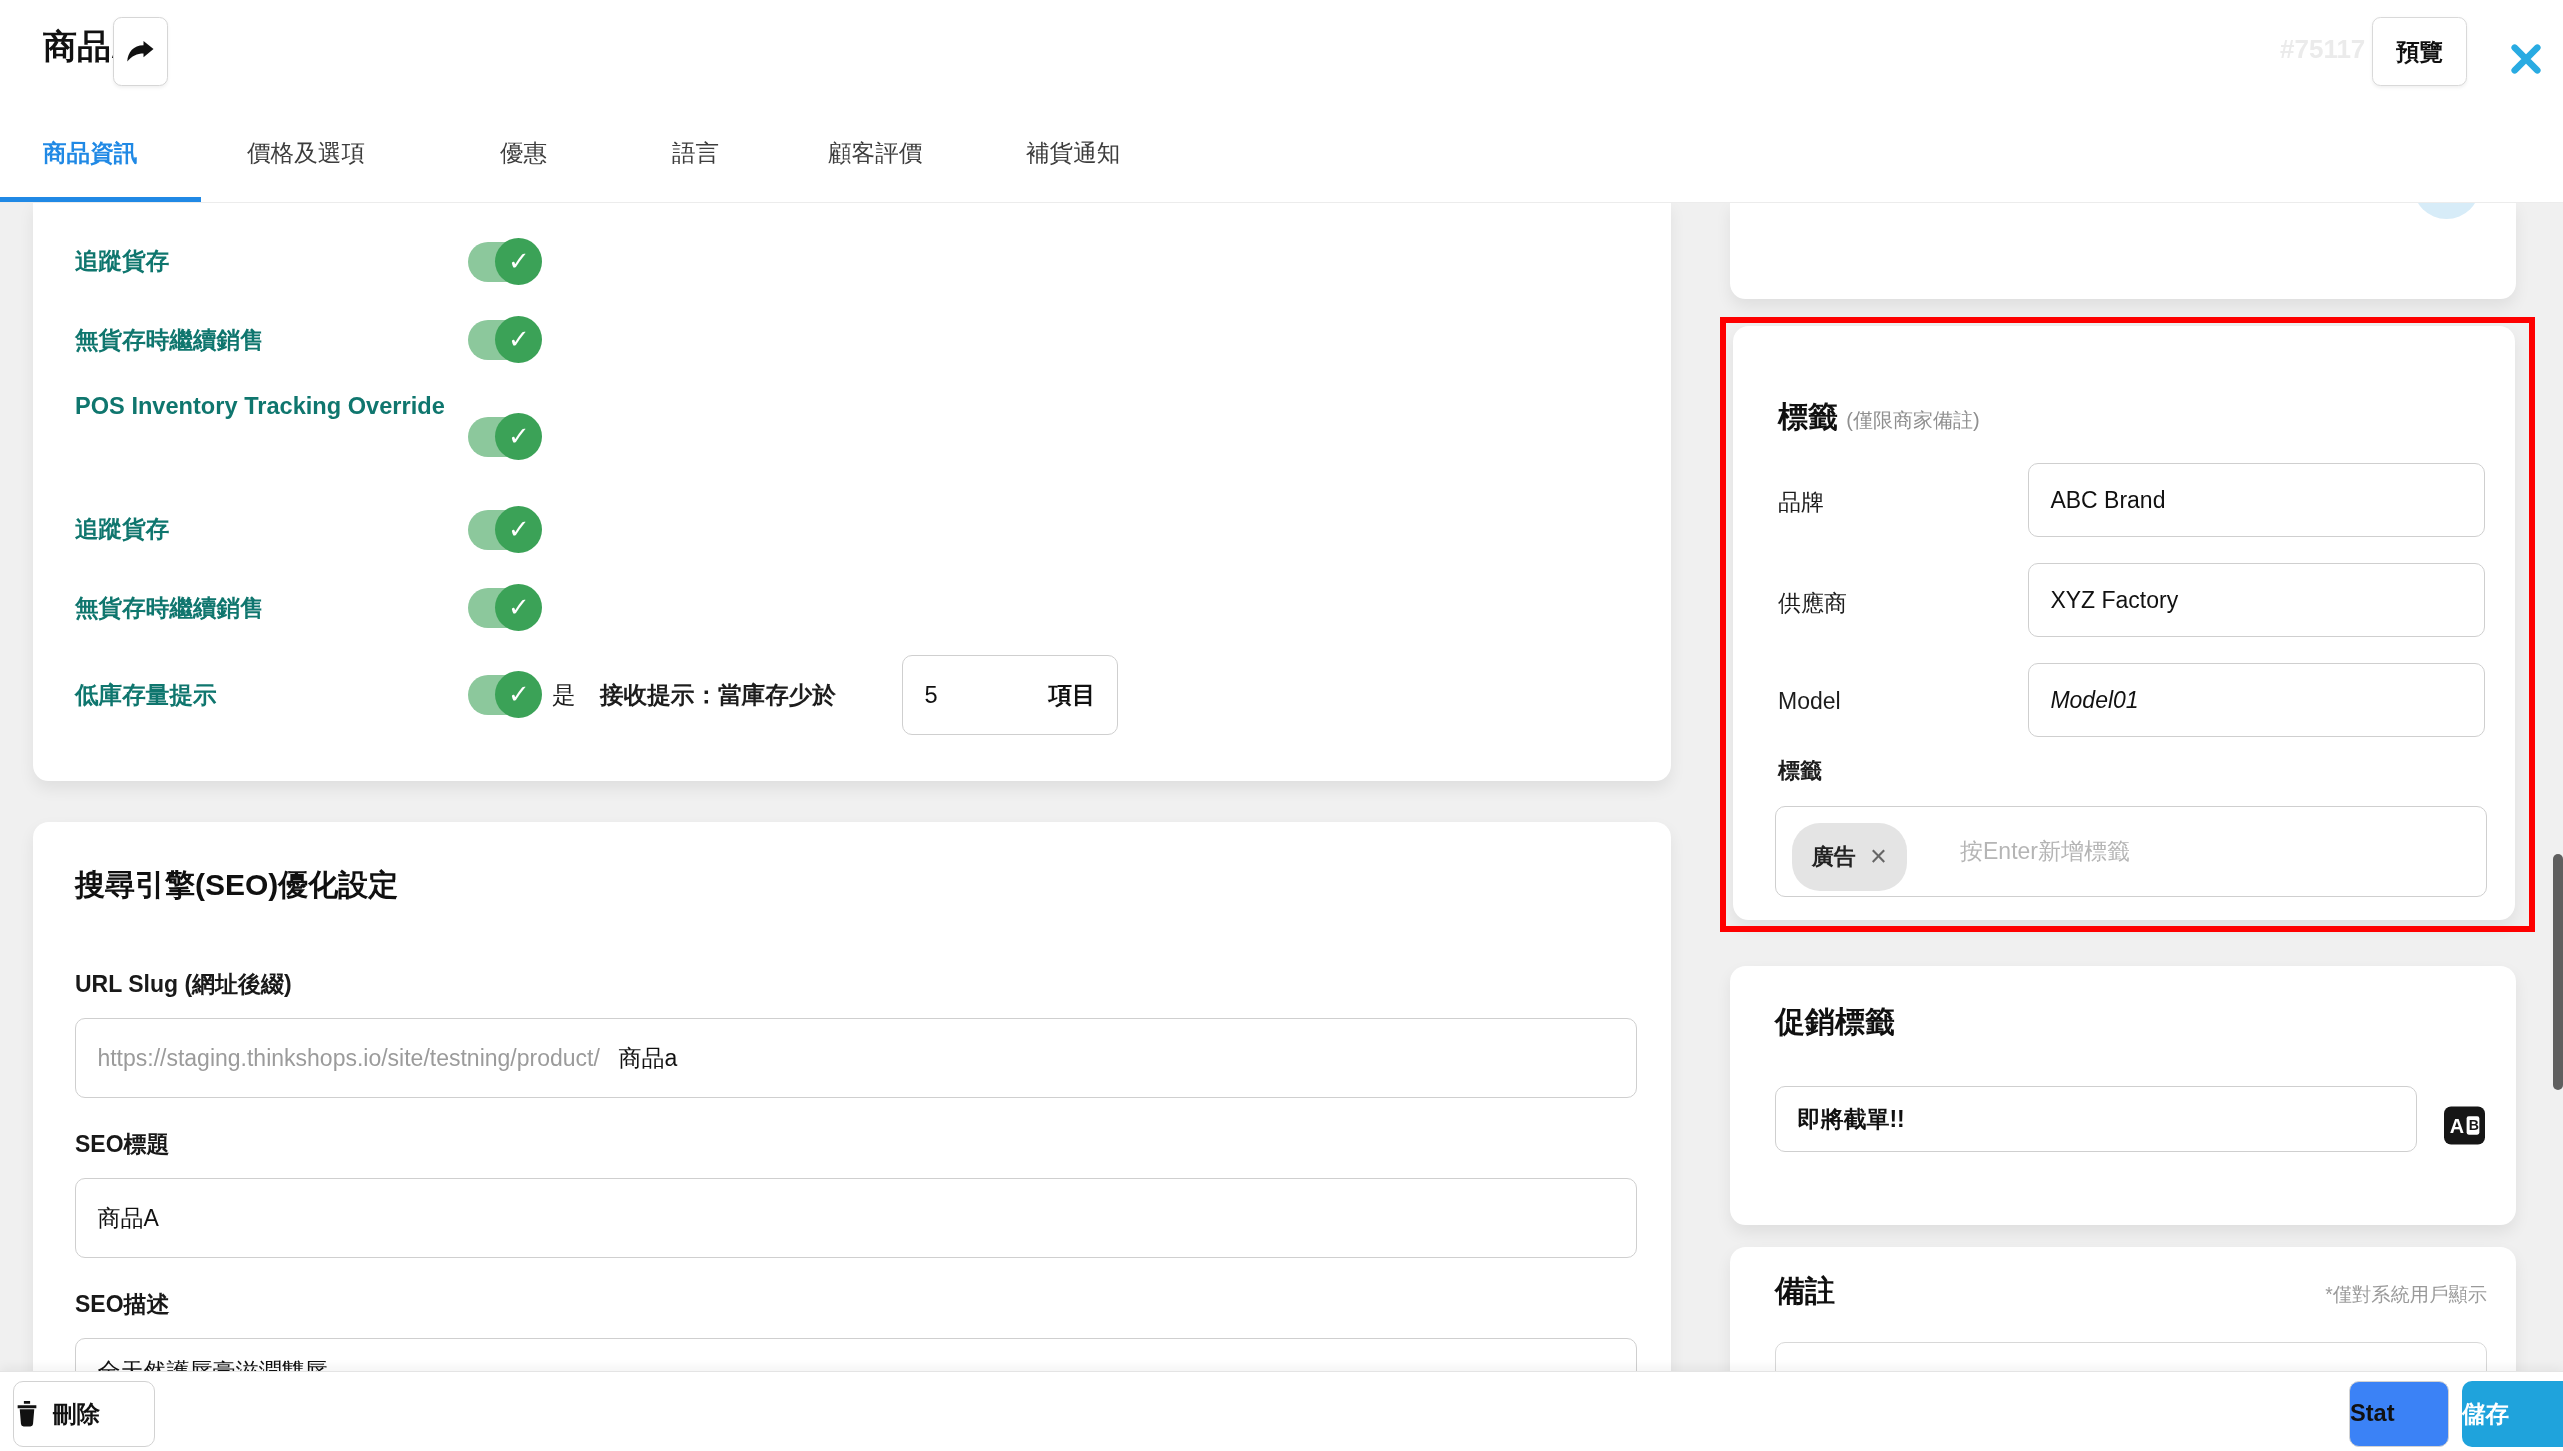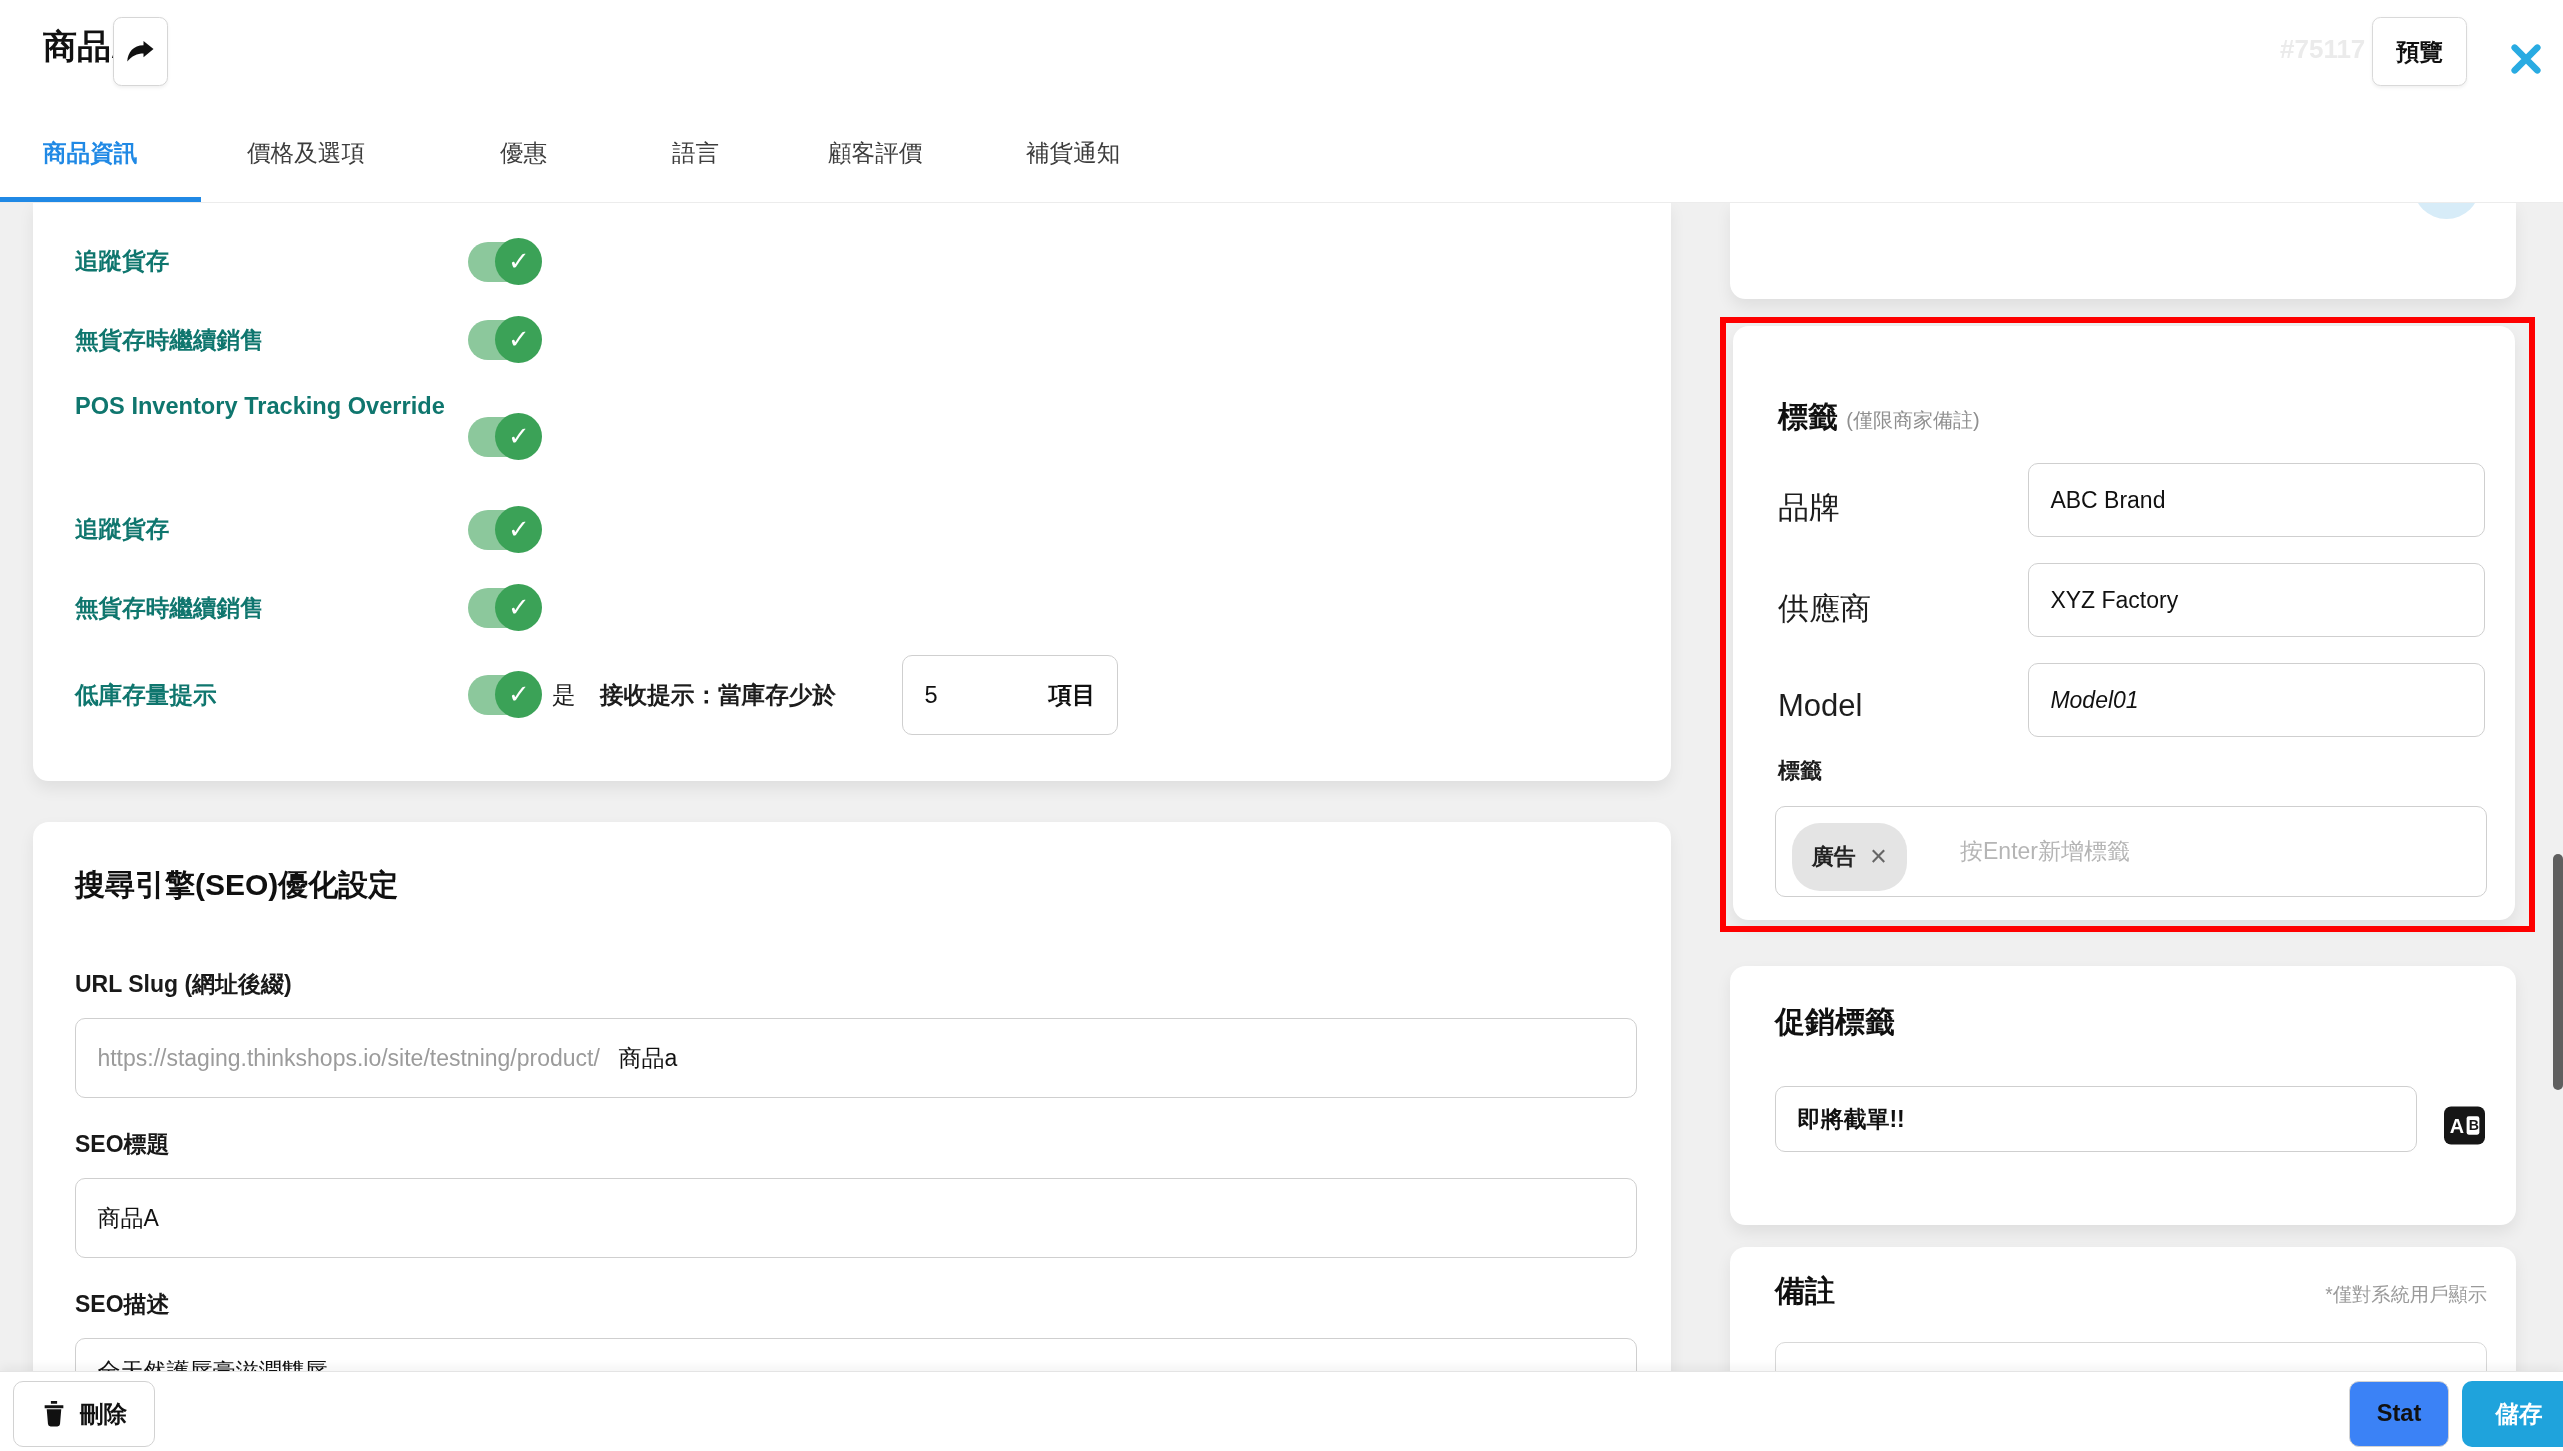--- a/index.html
+++ b/index.html
@@ -64,7 +64,7 @@
   .tags-card{left:1733px;top:326px;width:782px;height:594px;border-radius:15.7px;}
   .tags-title{left:1778px;top:397px;}
   .tags-note{font-size:20px;font-weight:400;color:#8f8f8f;}
-  .tag-row-label{left:1778px;font-size:31px;font-weight:500;}
+  .tag-row-label{left:1778px;font-size:23px;font-weight:500;}
   .tag-input{left:2028px;width:457px;height:74px;}
   .tags-sub-label{left:1778px;top:756px;font-size:22px;font-weight:600;}
   .tagbox{left:1775px;top:806px;width:710px;height:89px;border:1.4px solid #cfcfcf;border-radius:10px;background:#fff;cursor:text;}

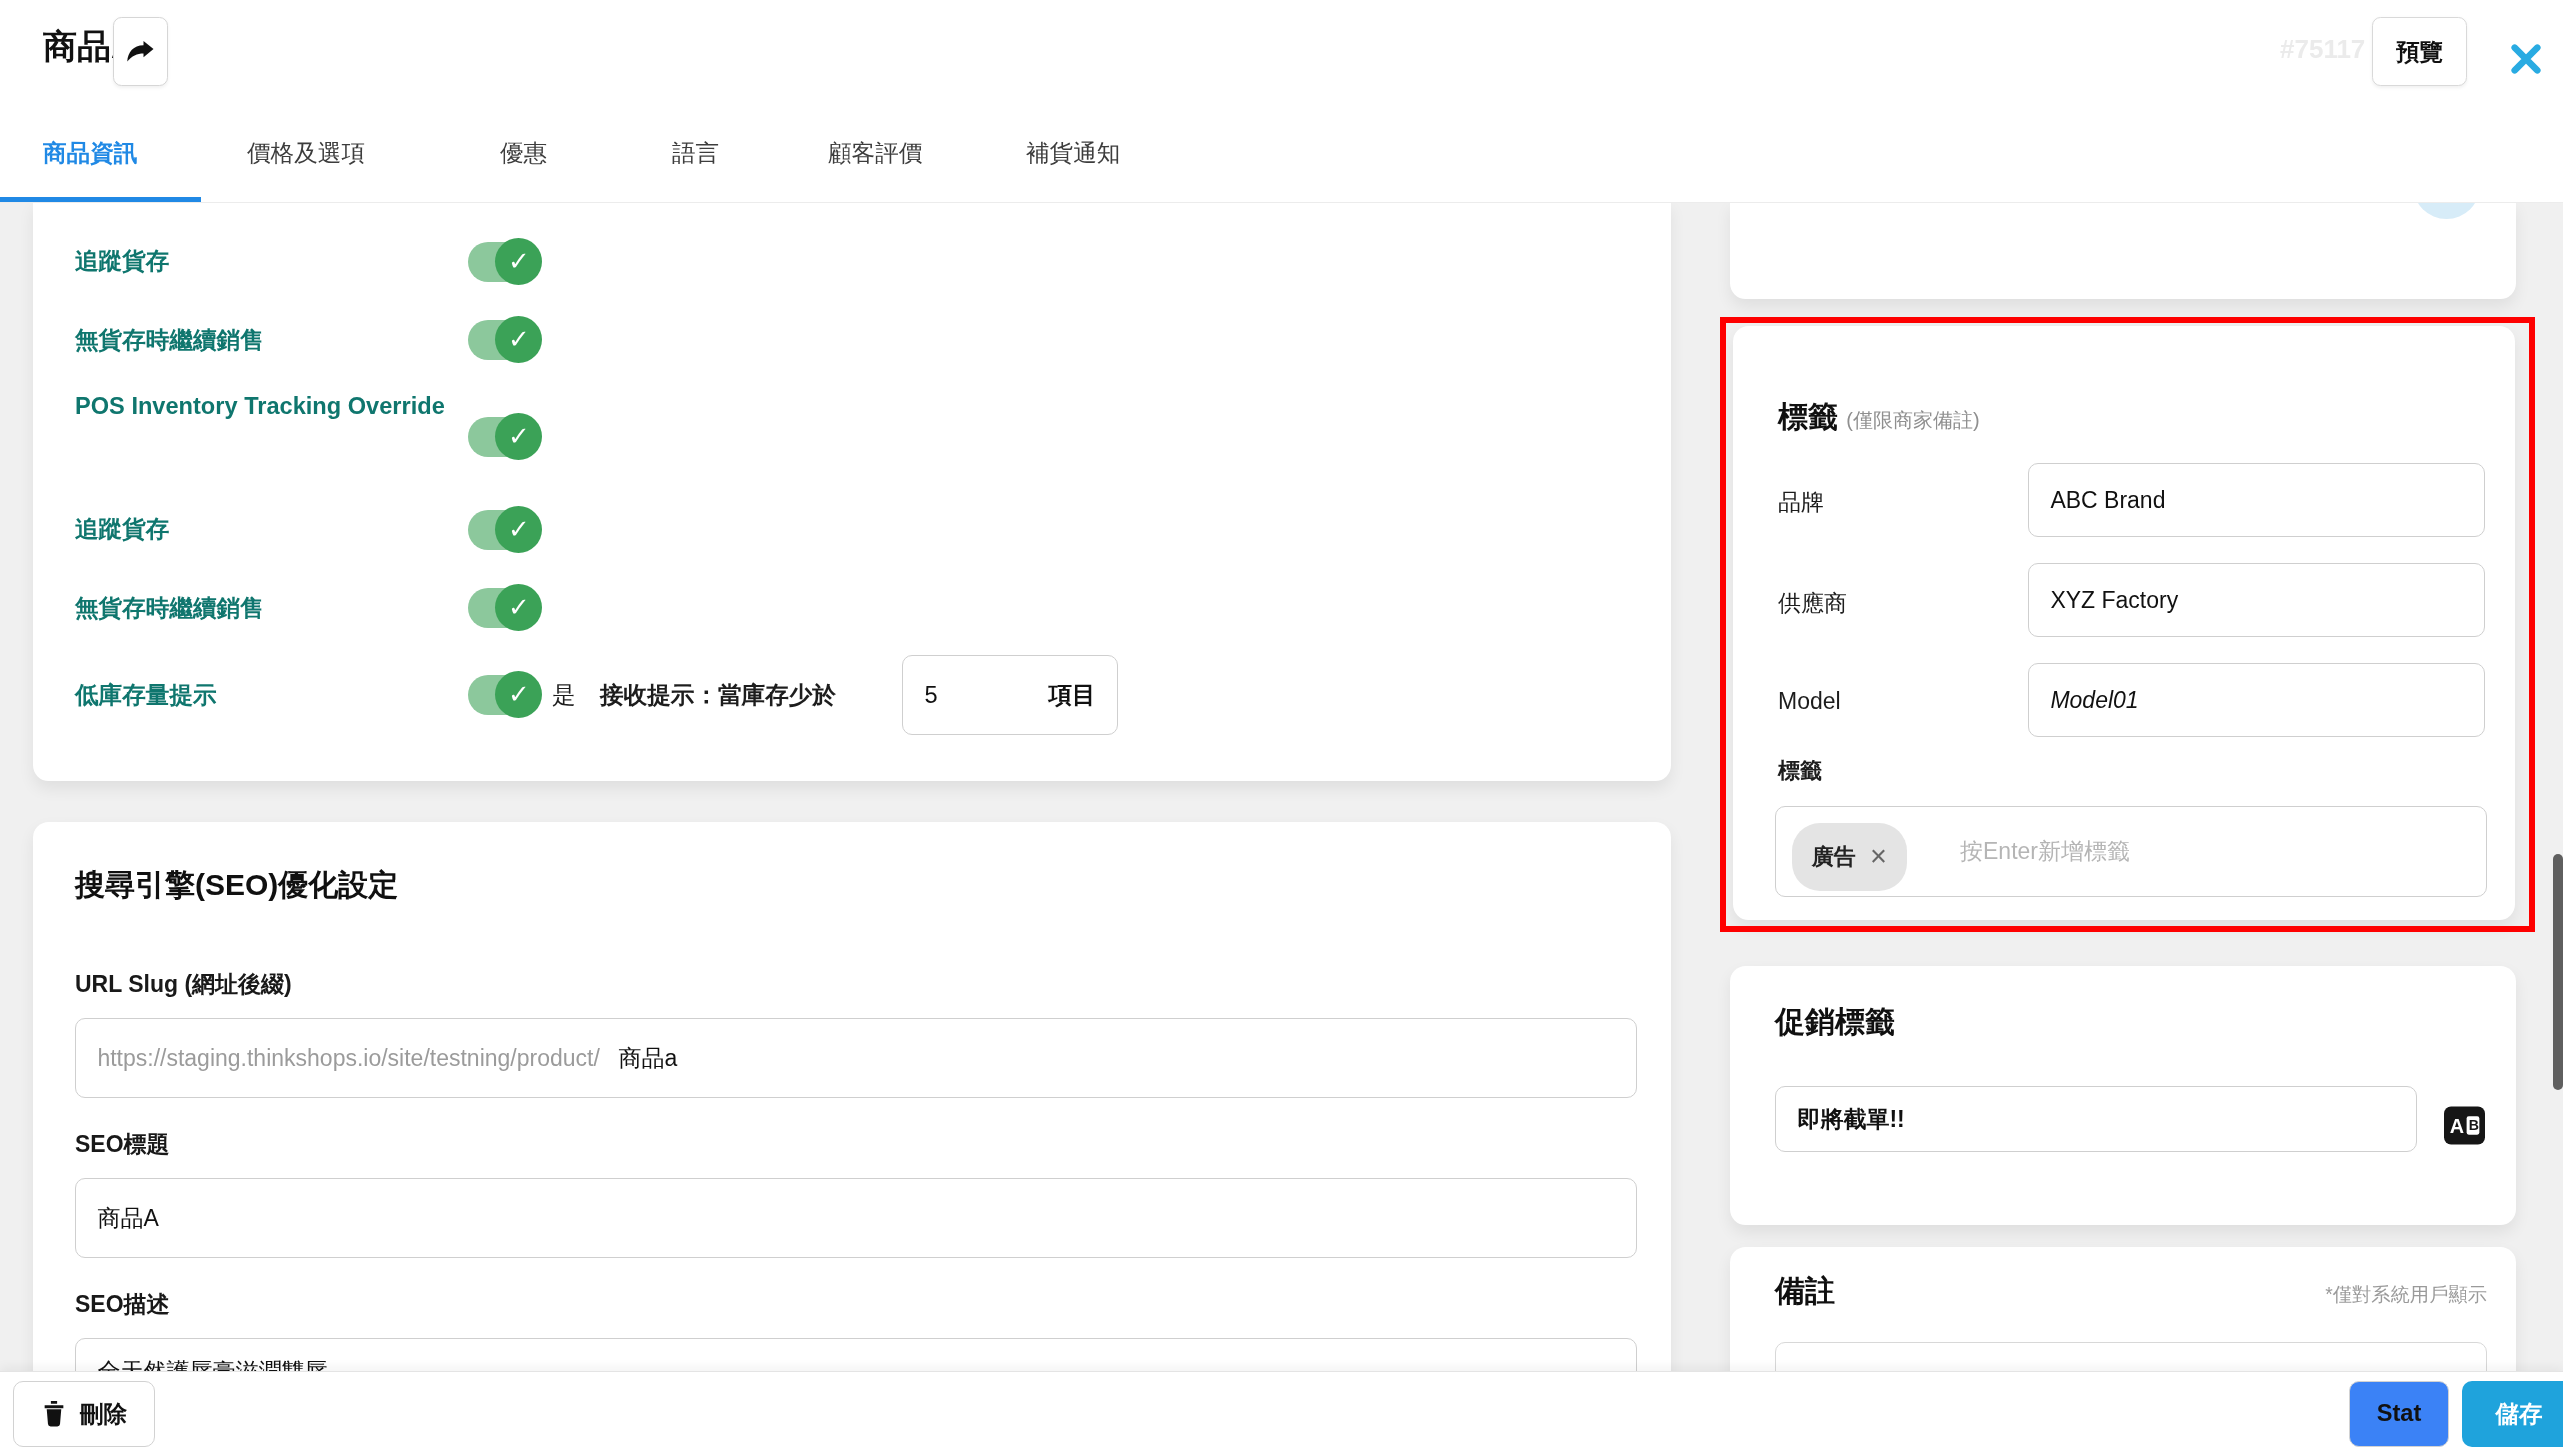--- a/index.html
+++ b/index.html
@@ -90,7 +90,7 @@
   
   .footer{left:0;top:1371px;width:2563px;height:81px;background:#fff;border-top:1.4px solid #e4e4e4;
           box-shadow:0 -4.3px 10px rgba(0,0,0,.05);z-index:50;}
-  .btn{position:absolute;top:8.6px;height:66px;border-radius:10px;display:flex;align-items:center;justify-content:center;
+  .btn{position:absolute;top:8.6px;height:66px;border-radius:10px;display:flex;align-items:center;justify-content:flex-start;
        font-size:23.6px;font-weight:600;box-sizing:border-box;cursor:pointer;}
   .delete-btn{left:13px;width:142px;background:#fff;border:1.4px solid #d2d2d2;gap:13px;color:#111;}
   .stat-btn{left:2349px;width:100px;background:#3b82f6;border:1.4px solid #d2d2d2;color:#111;}

